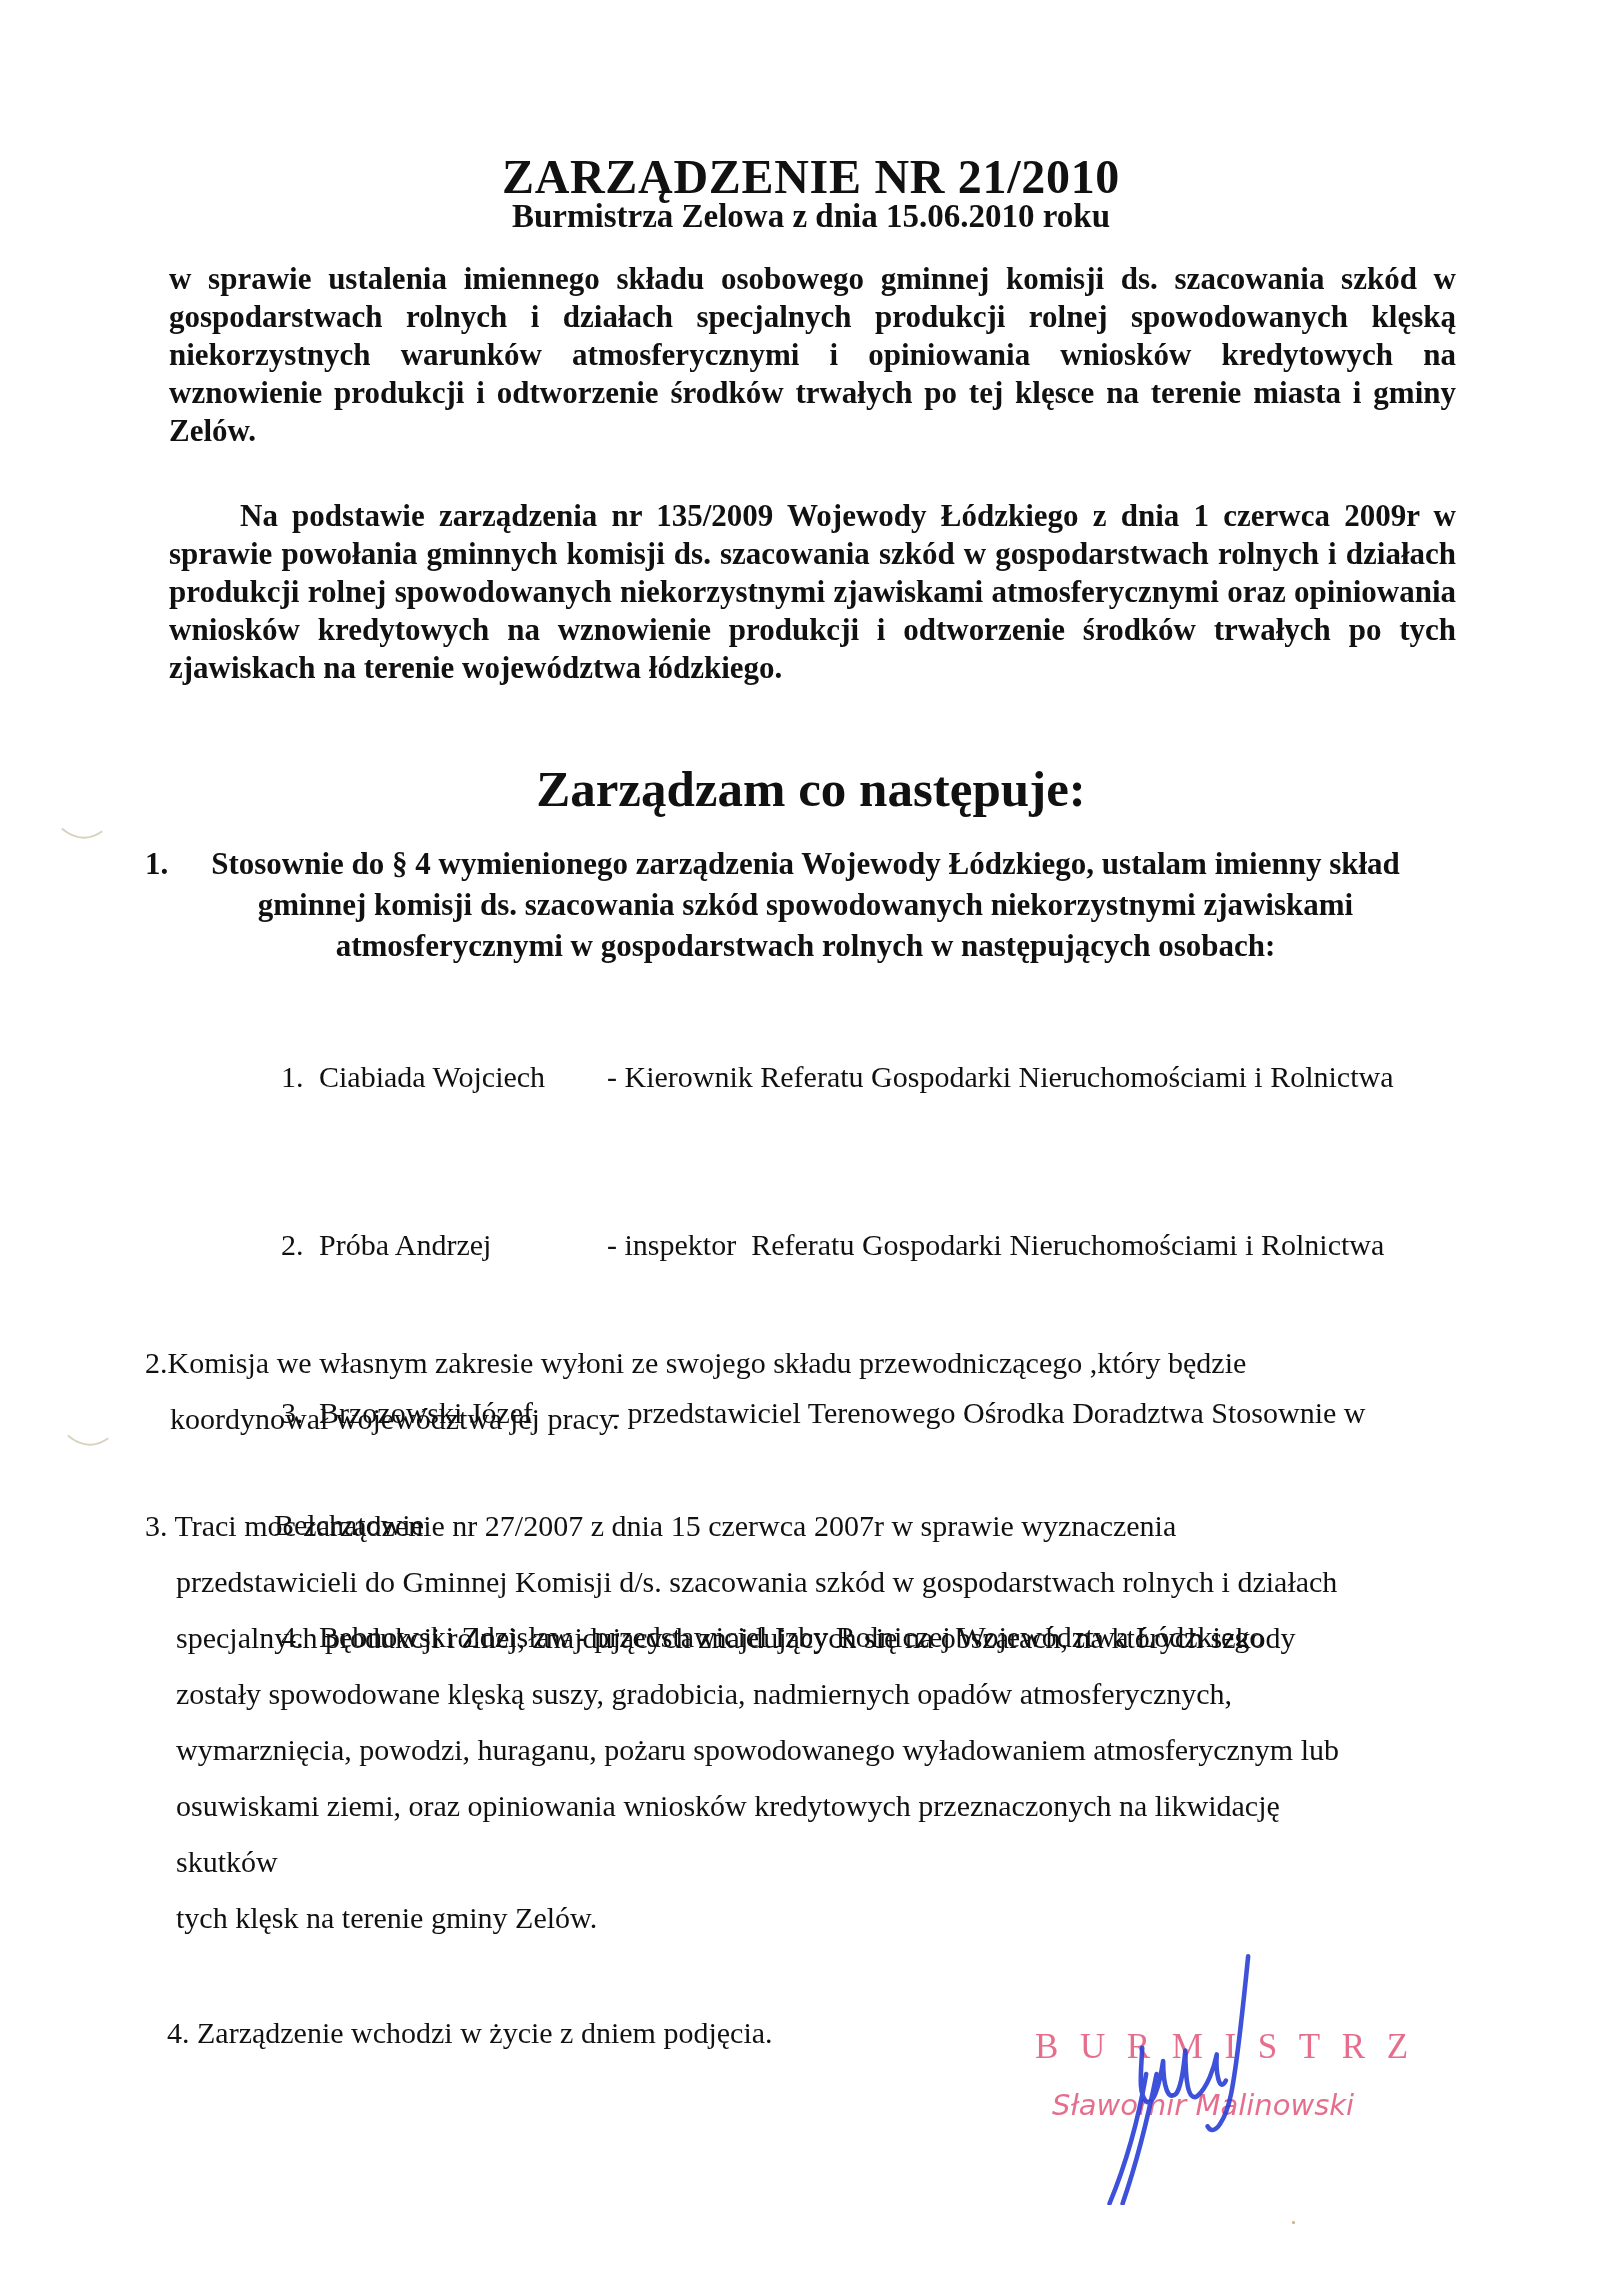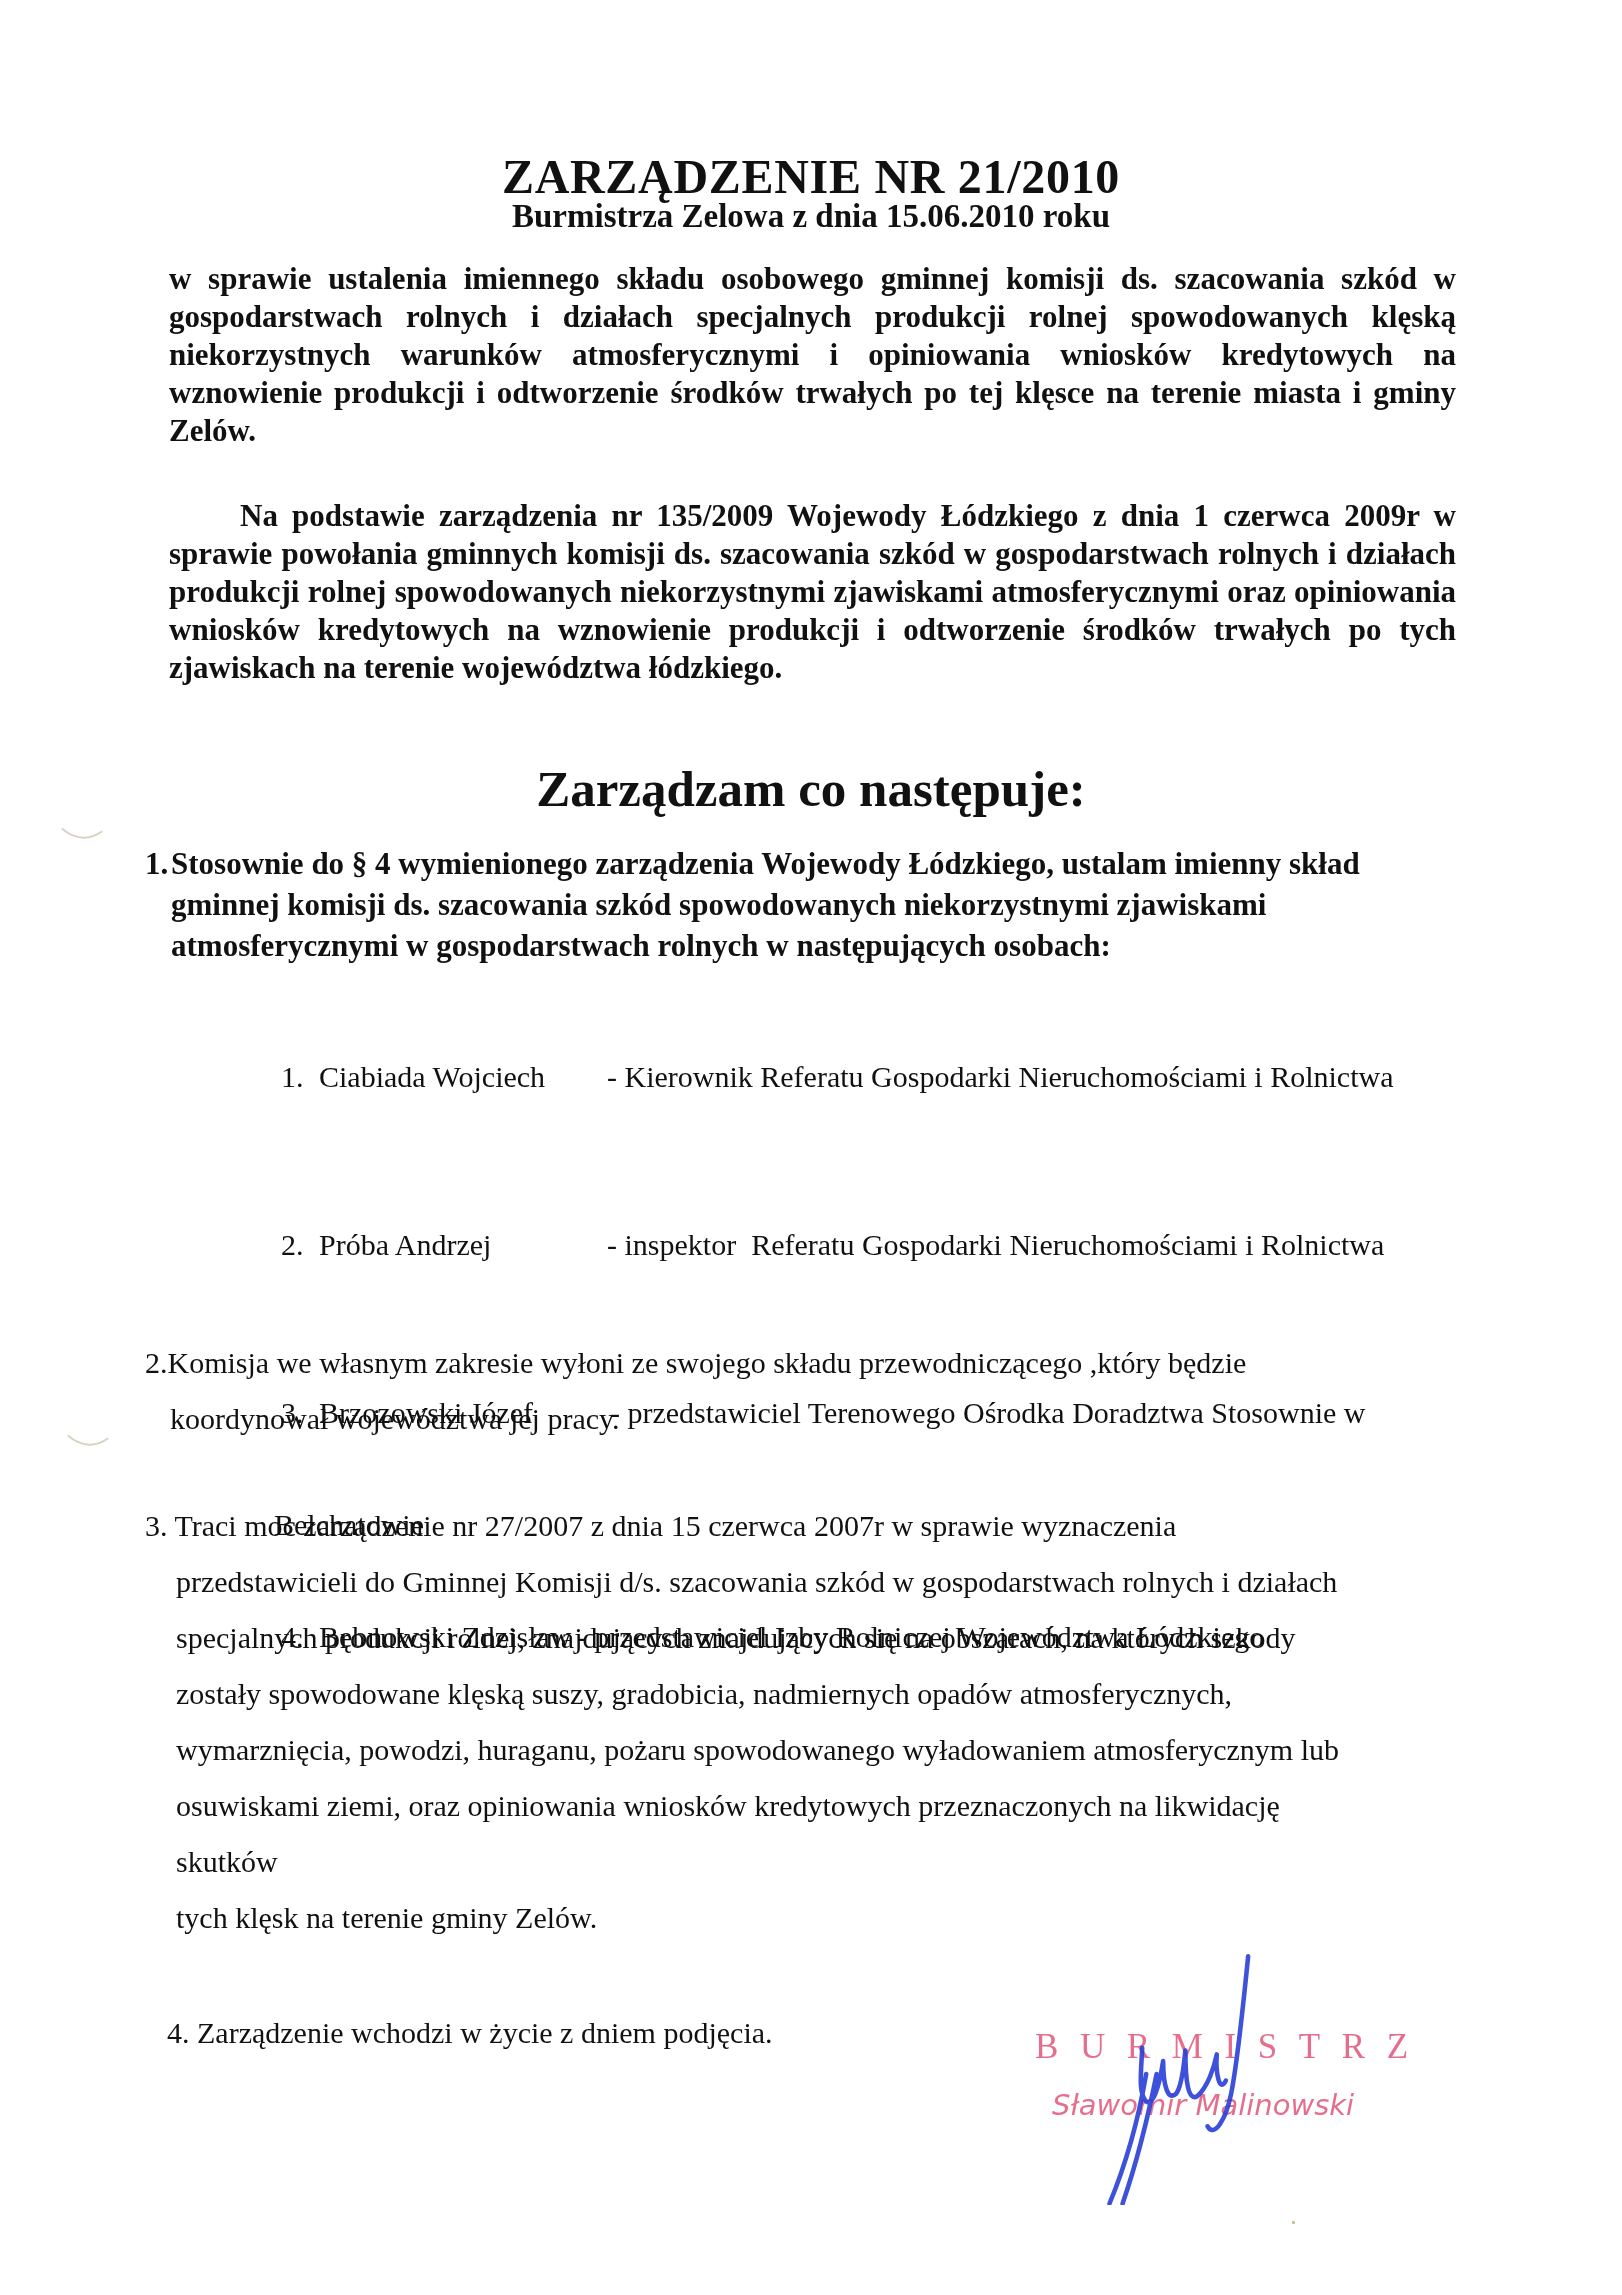--- a/index.html
+++ b/index.html
@@ -14,7 +14,7 @@
   .decree-heading { left:0; width:1622px; top:760px; text-align:center; font-weight:bold; font-size:51px; }
   .item1 { left:145px; width:1308px; top:843px; font-weight:bold; font-size:31px; line-height:41px; }
   .item1 .num { position:absolute; left:0; top:0; }
-  .item1 .txt { margin-left:26px; display:block; }
+  .item1 .txt { margin-left:13px; display:block;text-align:center; }
   .members { left:236px; top:993px; font-size:30px; line-height:56px; }
   .member { white-space:pre; position:relative; }
   .m-num { display:inline-block; width:38px; }

